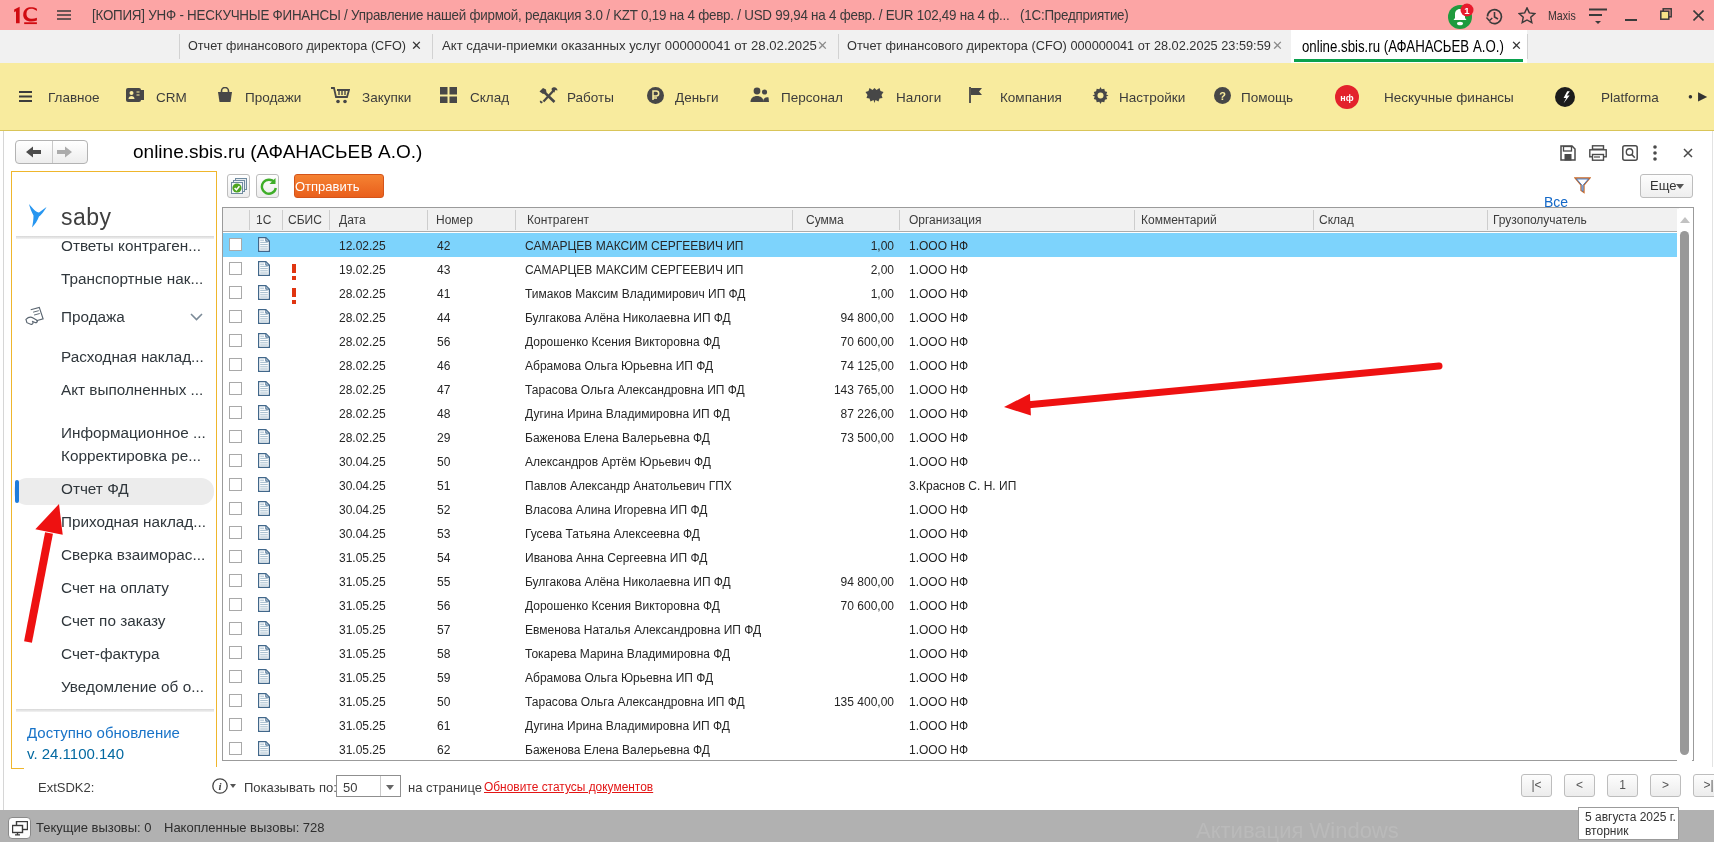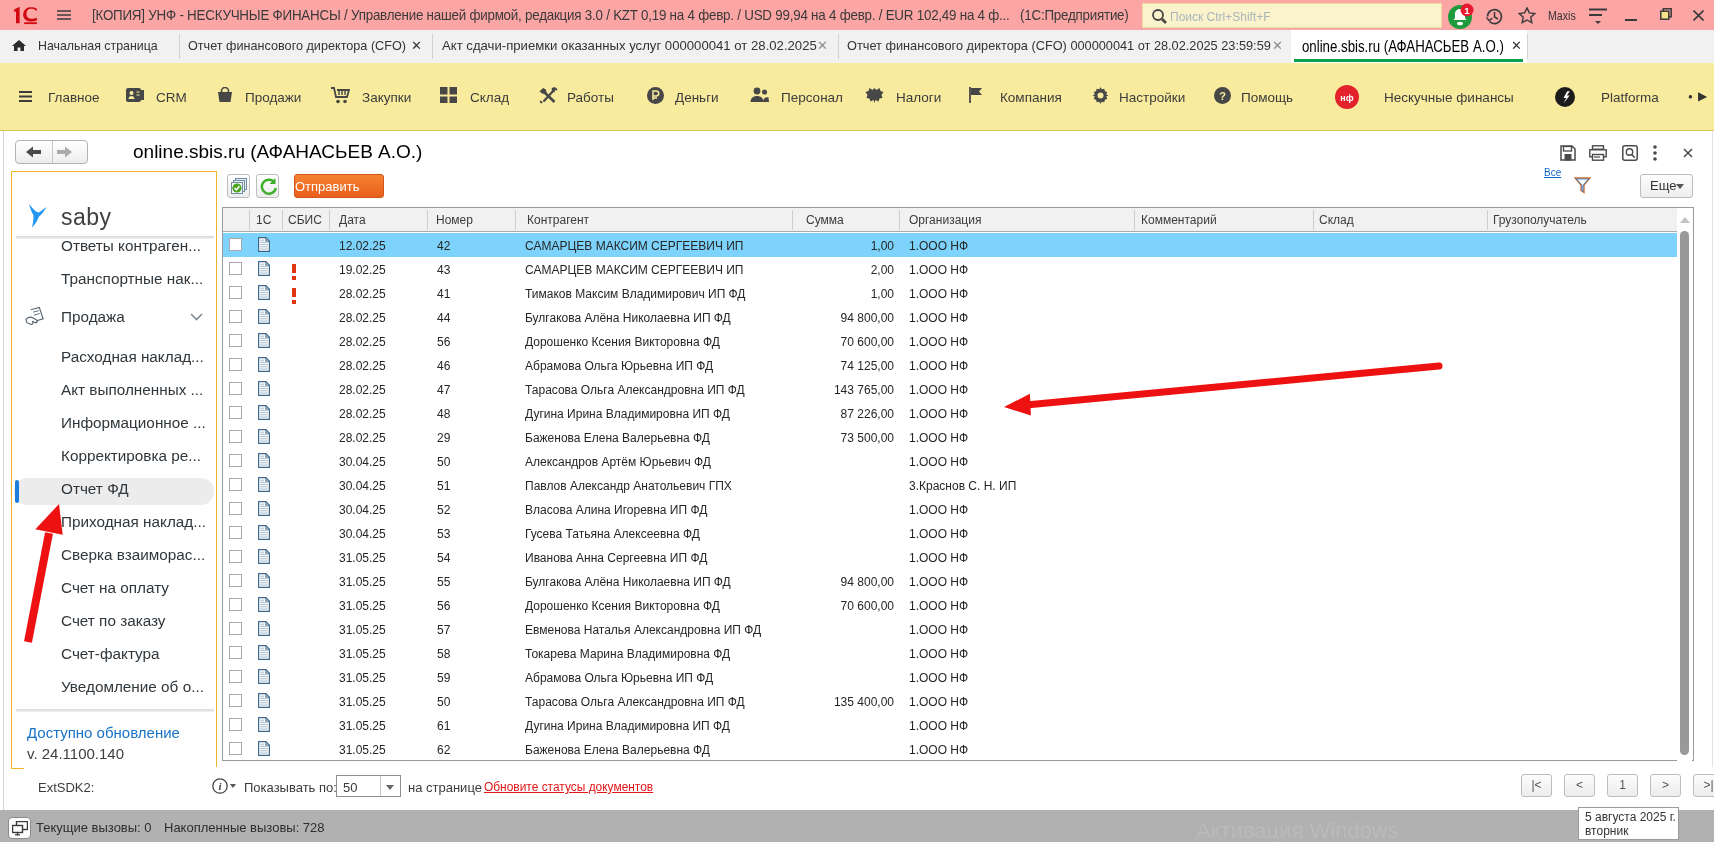--- a/index.html
+++ b/index.html
@@ -93,13 +93,6 @@
         <path d="M0 1h14M0 5h14M0 9h14" stroke="#3a3a3a" stroke-width="1.6"></path>
       </svg>
     <div id="wintitle">[КОПИЯ] УНФ - НЕСКУЧНЫЕ ФИНАНСЫ / Управление нашей фирмой, редакция 3.0 / KZT 0,19 на 4 февр. / USD 99,94 на 4 февр. / EUR 102,49 на 4 ф...&nbsp;&nbsp;&nbsp;(1С:Предприятие)</div>
-    <div id="searchbox">
-      <svg style="position:absolute;left:8px;top:4px" width="17" height="17" viewBox="0 0 17 17">
-          <circle cx="7" cy="7" r="5" fill="none" stroke="#444" stroke-width="1.8"></circle>
-          <path d="M11 11l4 4" stroke="#444" stroke-width="2.6"></path>
-        </svg>
-      <div class="ph">Поиск Ctrl+Shift+F</div>
-    </div>
 
     <svg style="position:absolute;left:1447px;top:3px" width="27" height="27" viewBox="0 0 27 27">
       <circle cx="13" cy="14" r="12" fill="#1f9b3e"></circle>

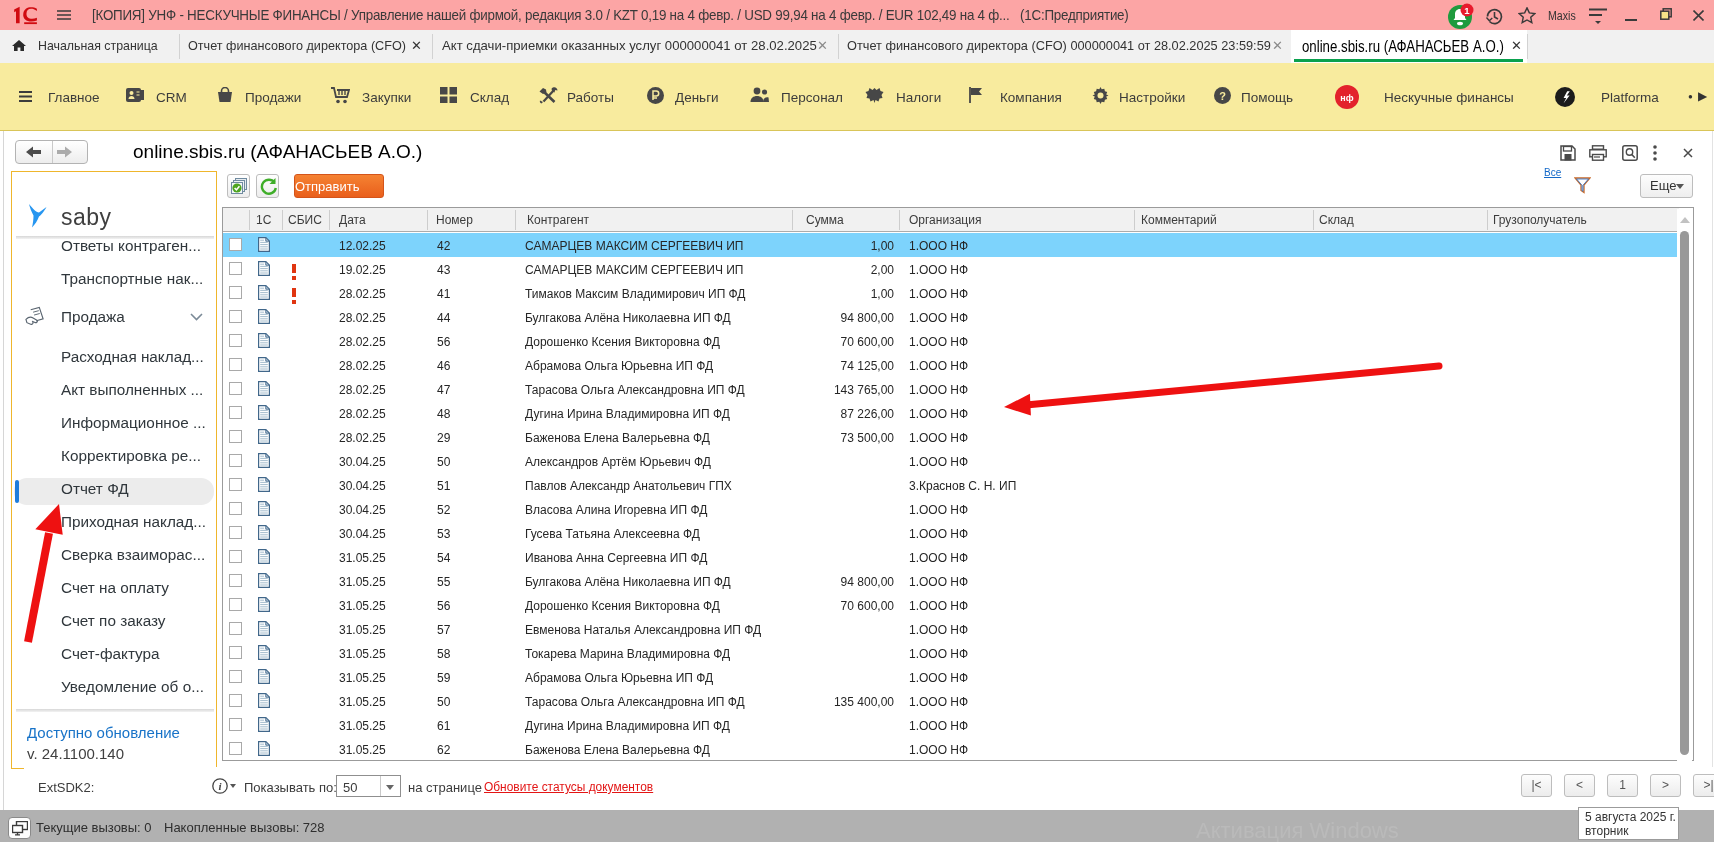--- a/index.html
+++ b/index.html
@@ -125,12 +125,6 @@
   </div>
 
   <div id="tabbar">
-      <div class="tab" style="left:0px;width:179px">
-        <svg style="position:absolute;left:12px;top:10px" width="14" height="11" viewBox="0 0 14 11">
-          <path d="M7 0L0 6h2v5h3.6V7.5h2.8V11H12V6h2Z" fill="#2b2b2b"></path>
-        </svg>
-        <div class="lbl" style="left:38px;transform:scaleX(0.916);transform-origin:0 0">Начальная страница</div>
-      </div>
       <div class="tabsep" style="left:179px"></div>
       <div class="tab" style="left:179px;width:253px">
         <div class="lbl" style="left:9px;transform:scaleX(0.936);transform-origin:0 0">Отчет финансового директора (CFO)</div>

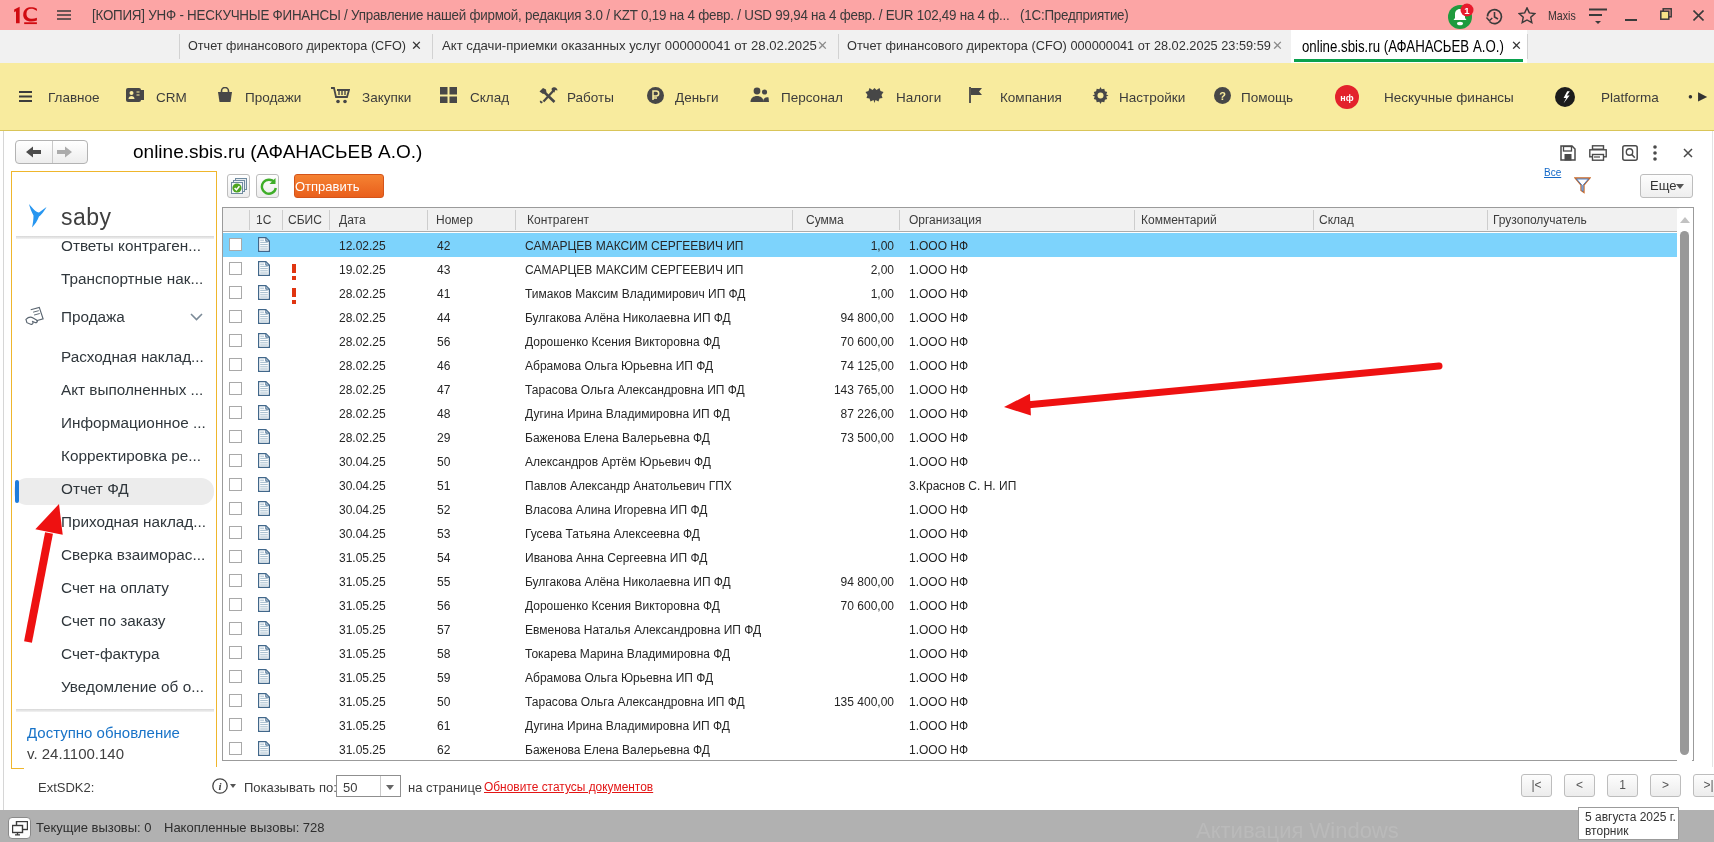--- a/index.html
+++ b/index.html
@@ -51,7 +51,7 @@
 
 .toolbtn { position:absolute; top:174px; width:23px; height:24px; background:linear-gradient(#ffffff,#ededed); border:1px solid #bdbdbd; border-radius:3px; }
 #btnsend { position:absolute; left:294px; top:174px; width:90px; height:24px; background:linear-gradient(#f58232,#e95f1c); border:1px solid #d4541a; border-radius:3px; color:#fff; font-size:13px; text-align:left; line-height:23px; }
-#vselink { position:absolute; left:1544px; top:167px; font-size:10px; color:#1469c8; text-decoration:underline;text-align:center; }
+#vselink { position:absolute; left:1544px; top:194px; font-size:14px; color:#1469c8; text-decoration:underline;text-align:center; }
 #morebtn { position:absolute; left:1640px; top:174px; width:53px; height:24px; background:linear-gradient(#fdfdfd,#eeeeee); border:1px solid #bdbdbd; border-radius:3px; font-size:13px; color:#333; text-align:left; line-height:22px; padding-left:9px; }
 
 

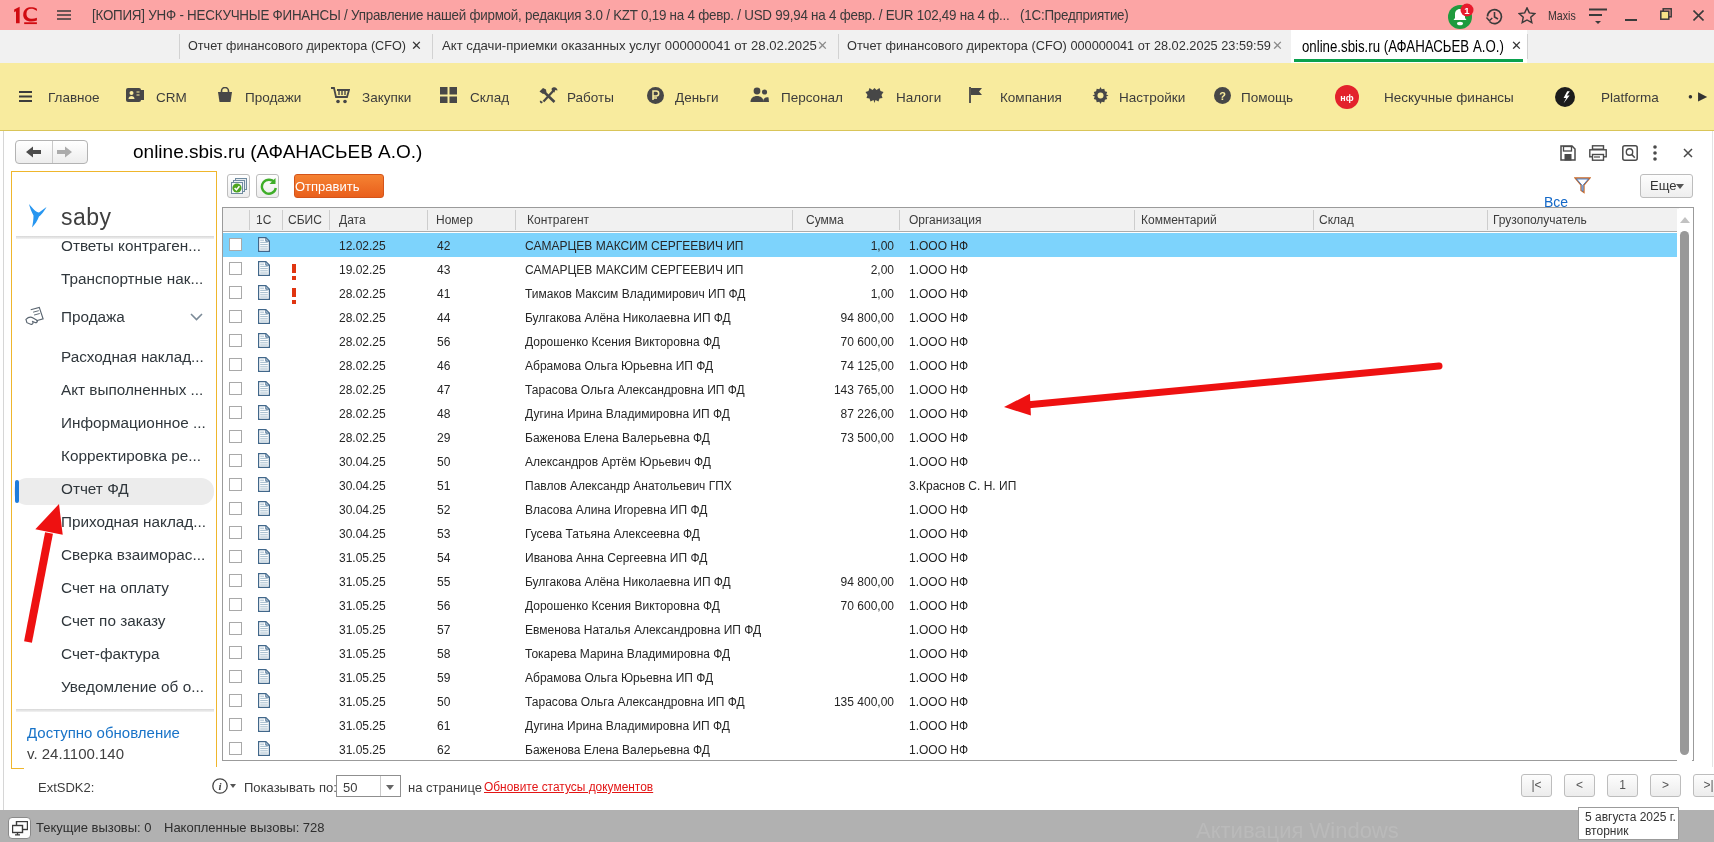--- a/index.html
+++ b/index.html
@@ -299,7 +299,7 @@
       </svg>
       <div class="mitem" style="top:176px">Расходная наклад...</div>
       <div class="mitem" style="top:209px">Акт выполненных ...</div>
-      <div class="mitem" style="top:242px">Информационное ...</div>
+      <div class="mitem" style="top:252px">Информационное ...</div>
       <div class="mitem" style="top:275px">Корректировка ре...</div>
       <div class="mitem" style="top:308px">Отчет ФД</div>
       <div class="mitem" style="top:341px">Приходная наклад...</div>

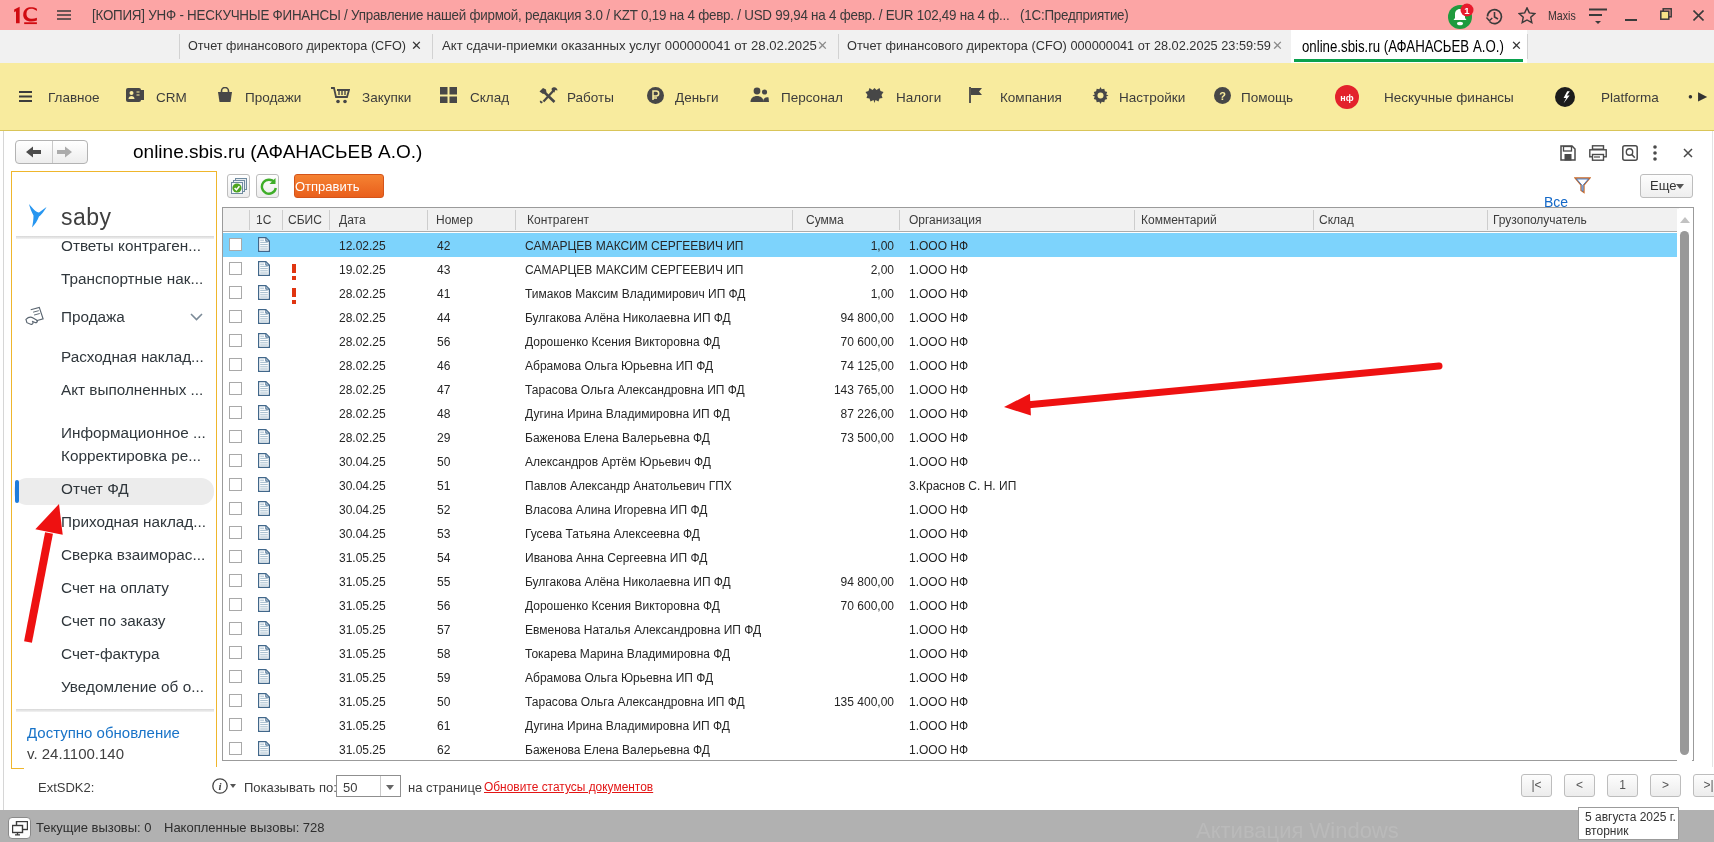--- a/index.html
+++ b/index.html
@@ -46,7 +46,7 @@
 #selbar { position:absolute; left:3px; top:308px; width:4px; height:23px; background:#1f7ddb; border-radius:2px; }
 #lsep2 { position:absolute; left:4px; top:537px; width:198px; height:3px; background:linear-gradient(#d7d7d7,#f3f3f3); }
 #upd1 { position:absolute; left:15px; top:552px; font-size:15px; color:#1873c8; }
-#upd2 { position:absolute; left:15px; top:573px; font-size:15px; color:#404040; }
+#upd2 { position:absolute; left:15px; top:573px; font-size:15px; color:#0369a1; }
 
 
 .toolbtn { position:absolute; top:174px; width:23px; height:24px; background:linear-gradient(#ffffff,#ededed); border:1px solid #bdbdbd; border-radius:3px; }

